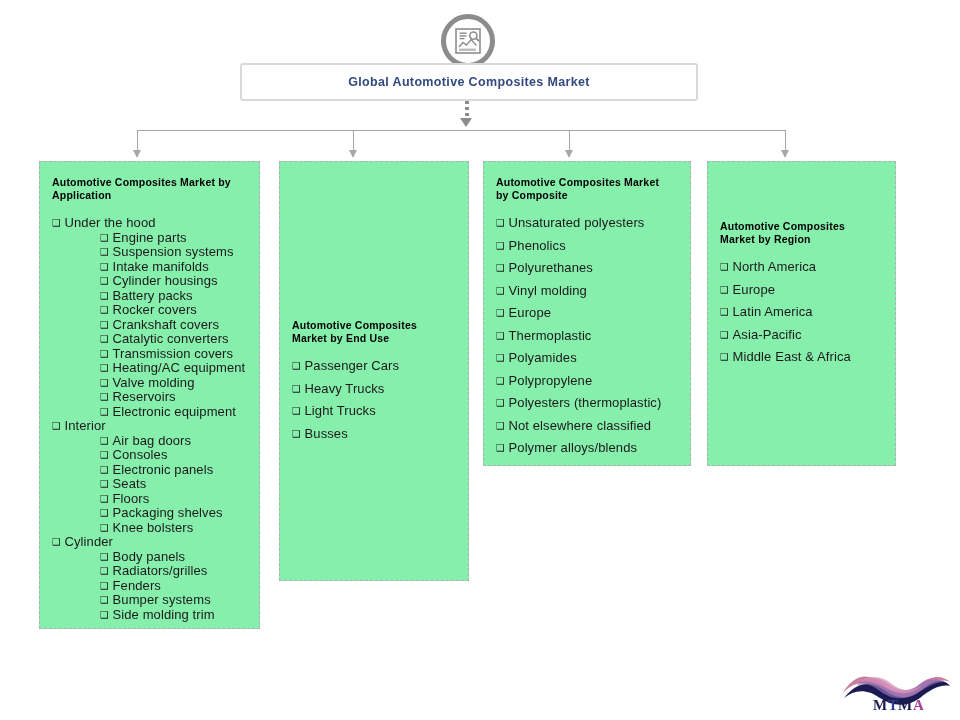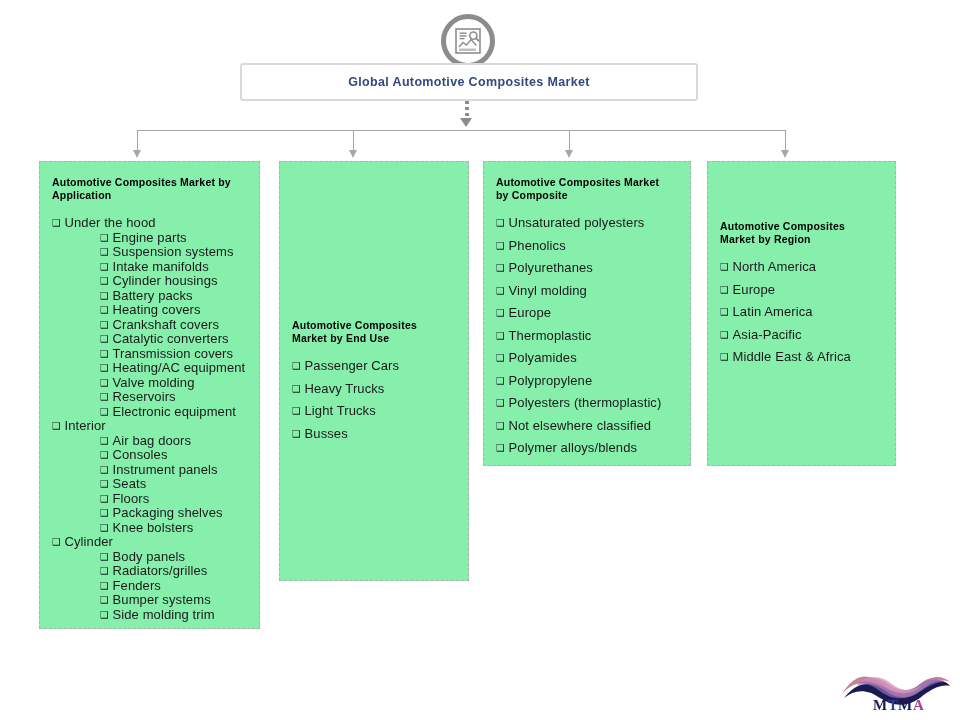--- a/index.html
+++ b/index.html
@@ -178,7 +178,7 @@
           </div>
         <div class="row lvl2">
             <span class="bx">❑</span>
-            <span class="tx">Heating covers</span>
+            <span class="tx">Rocker covers</span>
           </div>
         <div class="row lvl2">
             <span class="bx">❑</span>

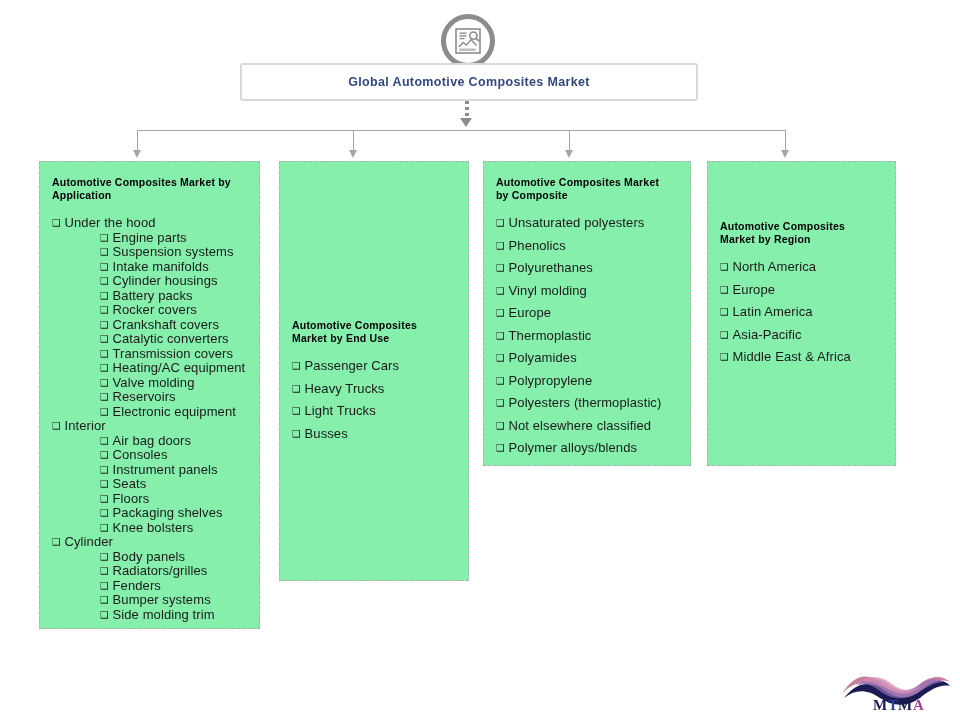--- a/index.html
+++ b/index.html
@@ -223,7 +223,7 @@
           </div>
         <div class="row lvl2">
             <span class="bx">❑</span>
-            <span class="tx">Instrument panels</span>
+            <span class="tx">Electronic panels</span>
           </div>
         <div class="row lvl2">
             <span class="bx">❑</span>

